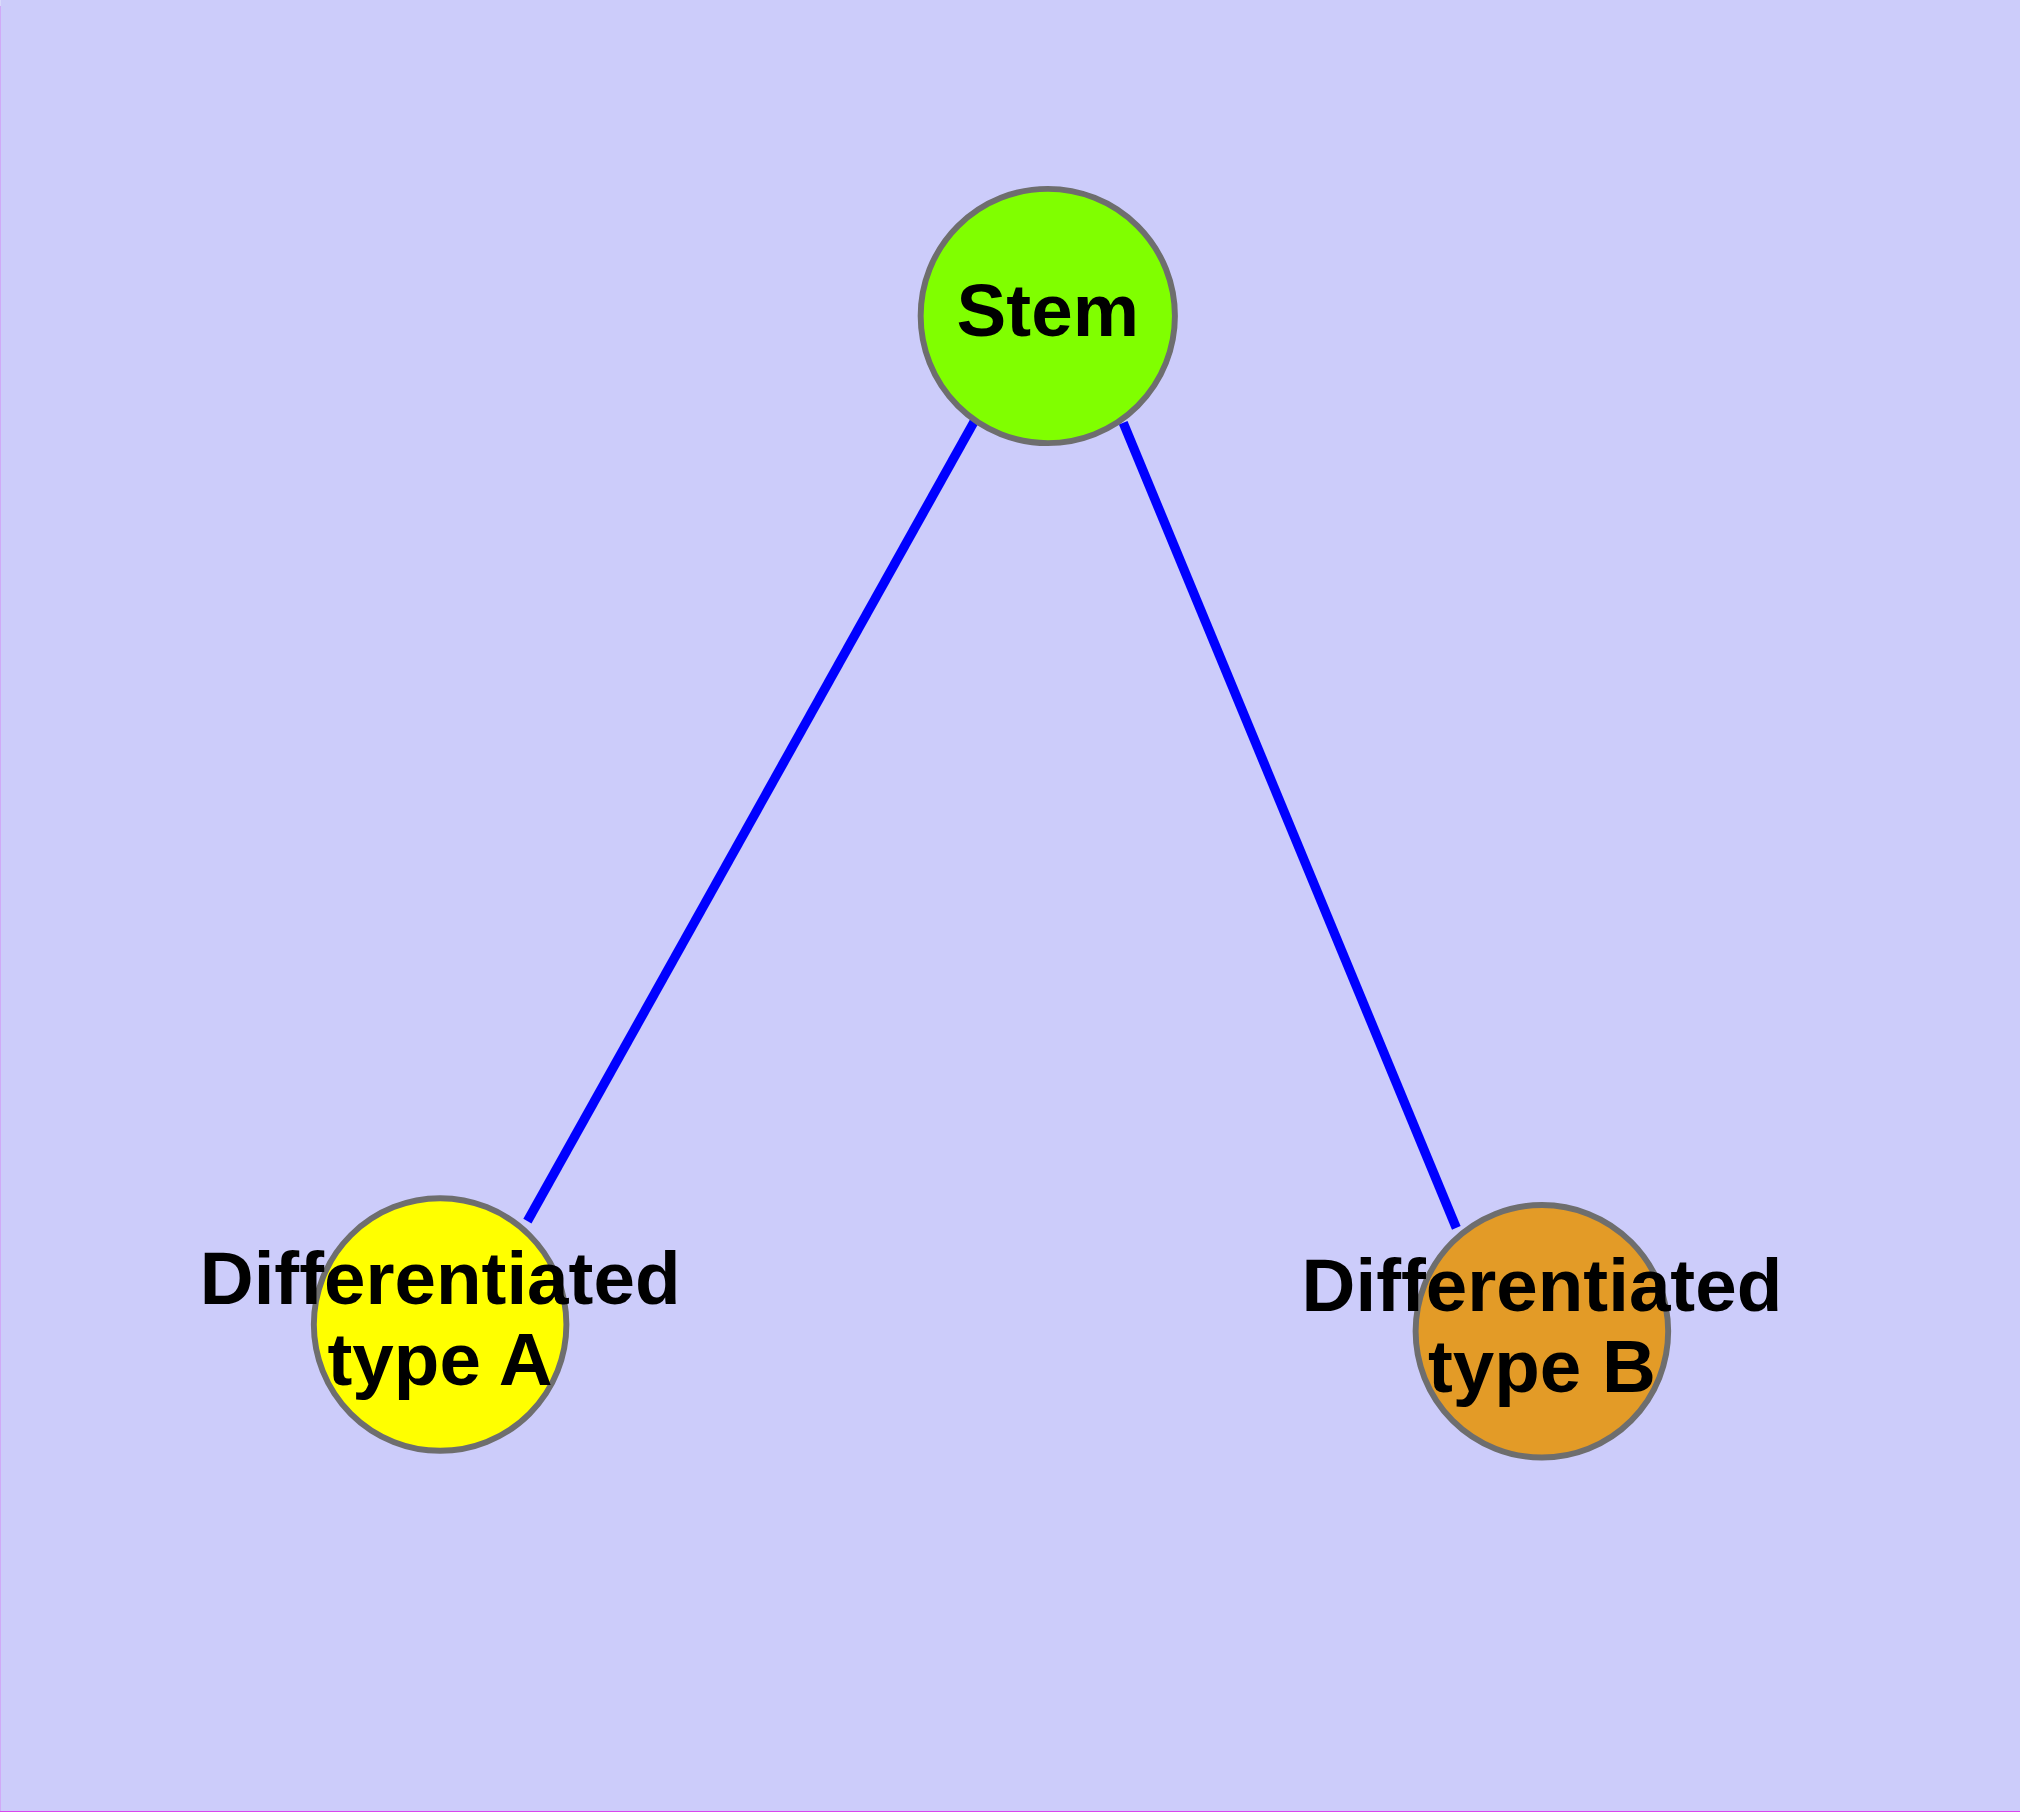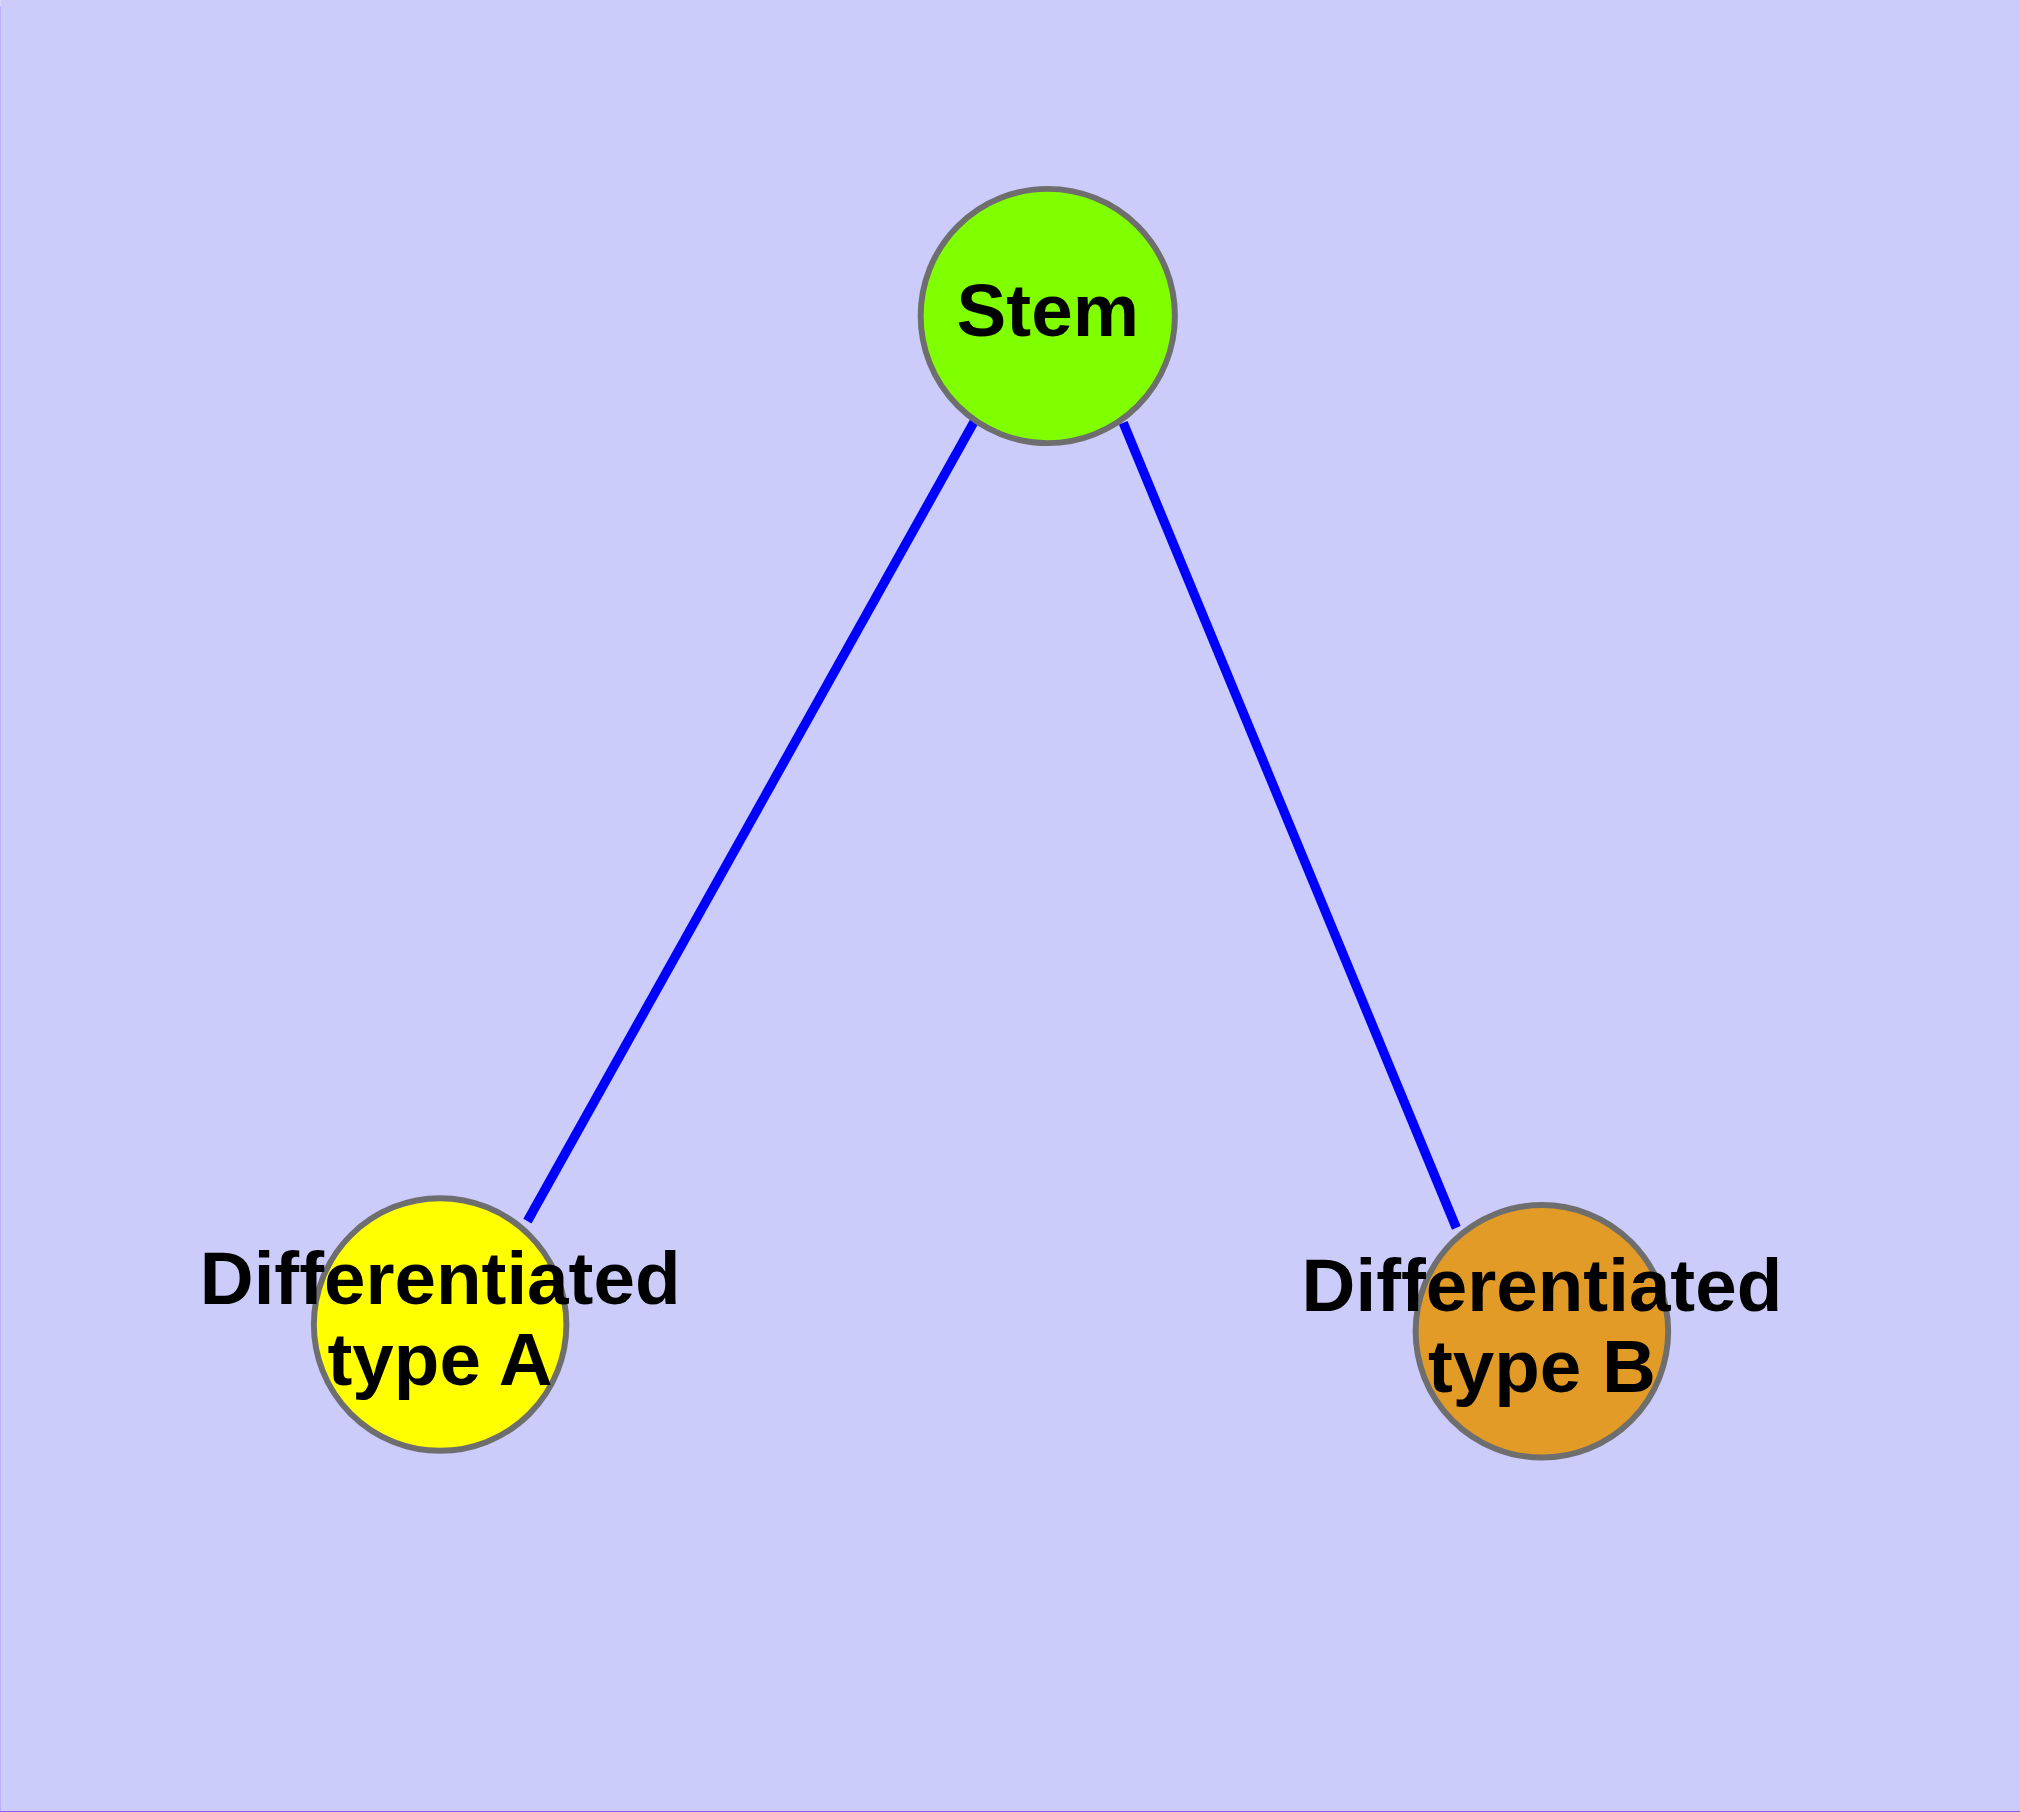--- a/index.html
+++ b/index.html
@@ -18,7 +18,7 @@
     position: relative;
     width: 2021px;
     height: 1812px;
-    background: #8b5cf6;
+    background: #d946ef;
     
     border-top: 6.8px solid #ffffff;
     box-sizing: border-box;

